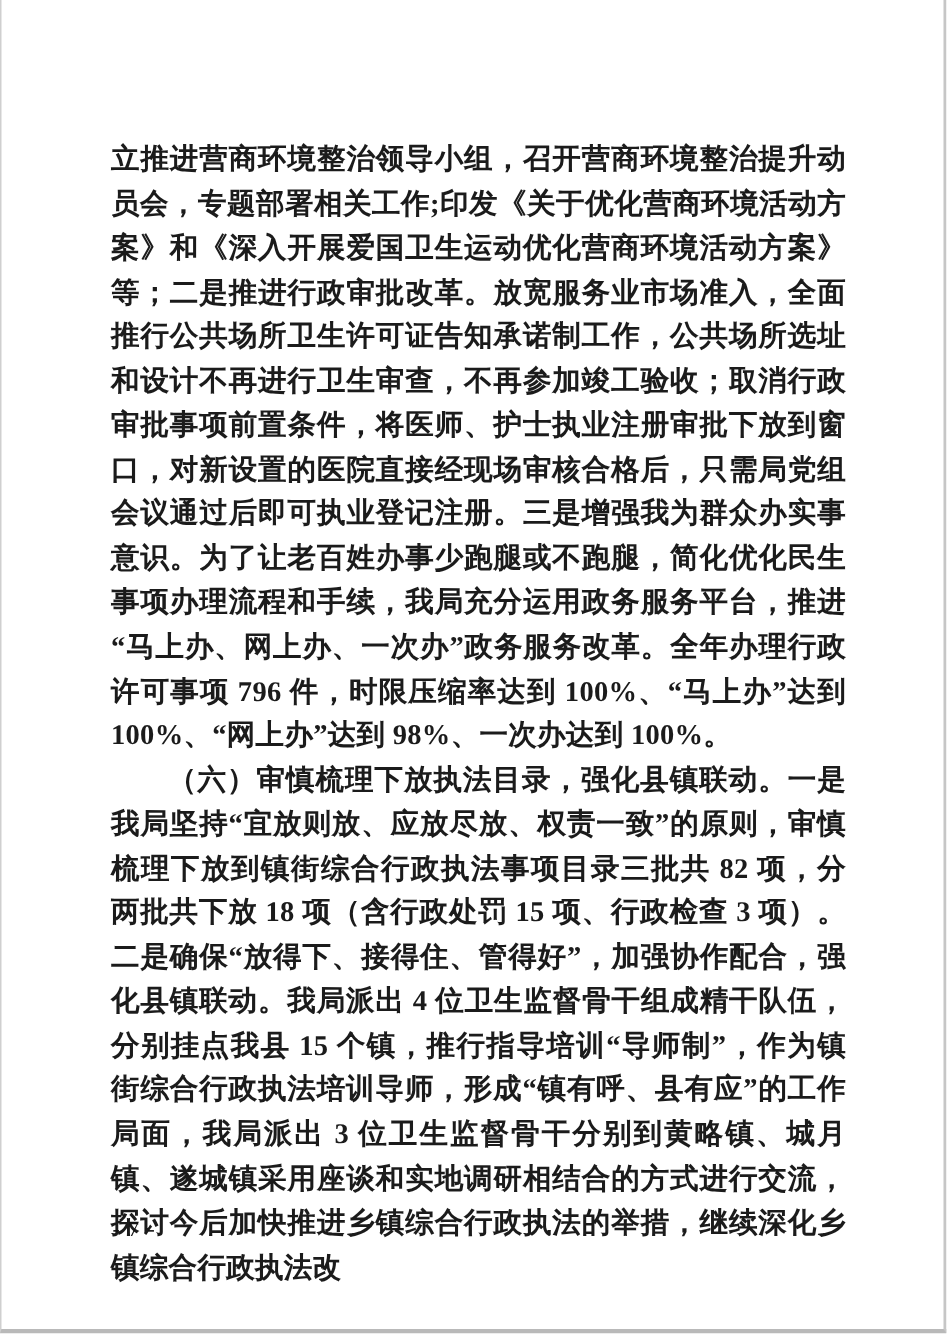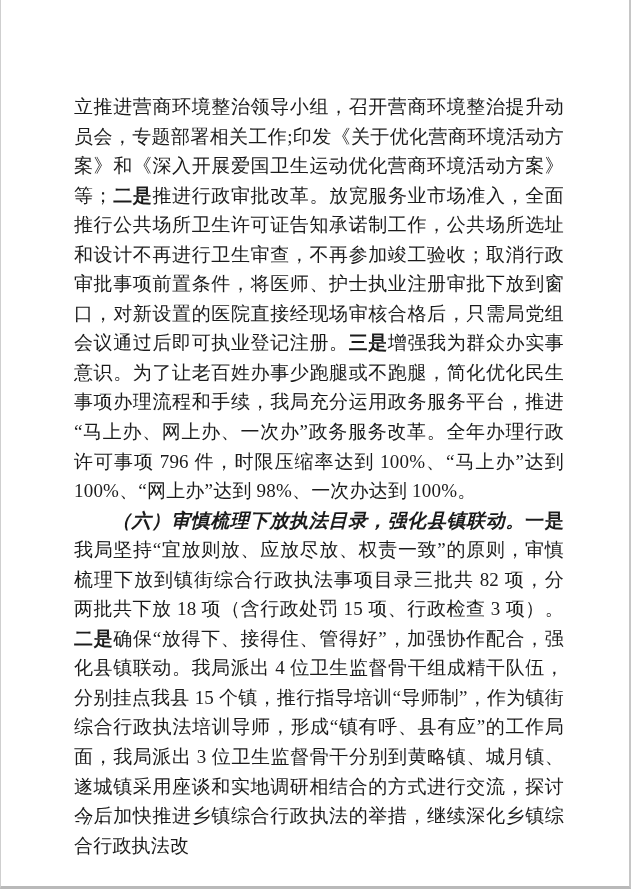--- a/index.html
+++ b/index.html
@@ -37,7 +37,7 @@
   .para.indent {
     text-indent: 2em;
   }
-  .run { font-weight: normal; }
+  .run { font-weight: bold; }
   .run.bold { font-weight: bold; margin-top: 27px; }
   .run.kai { font-weight: bold; font-style: italic; }
   .page-footer {

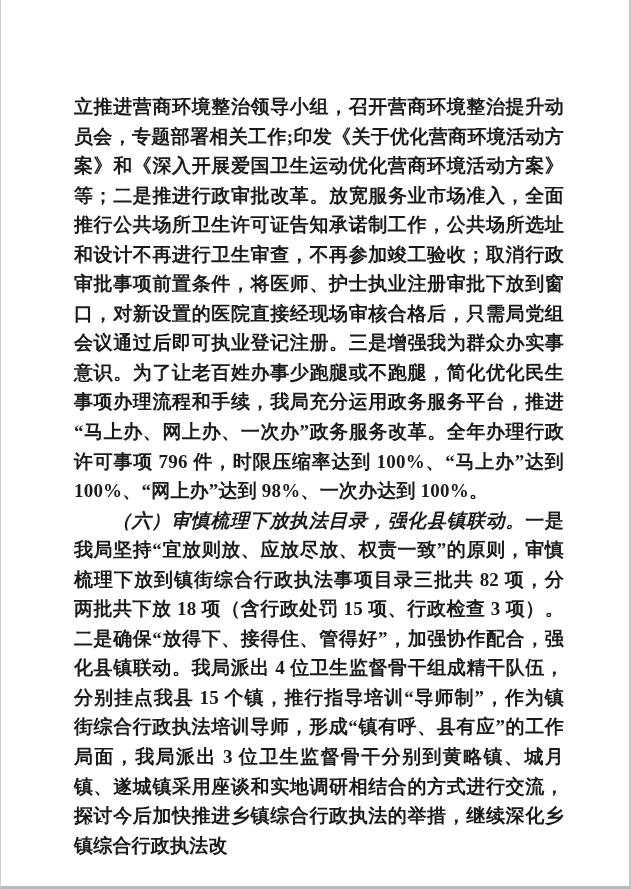--- a/index.html
+++ b/index.html
@@ -39,7 +39,7 @@
   }
   .run { font-weight: bold; }
   .run.bold { font-weight: bold; margin-top: 27px; }
-  .run.kai { font-weight: bold; font-style: italic; }
+  .run.kai { font-weight: bold; }
   .page-footer {
     position: absolute;
     left: 74px;

